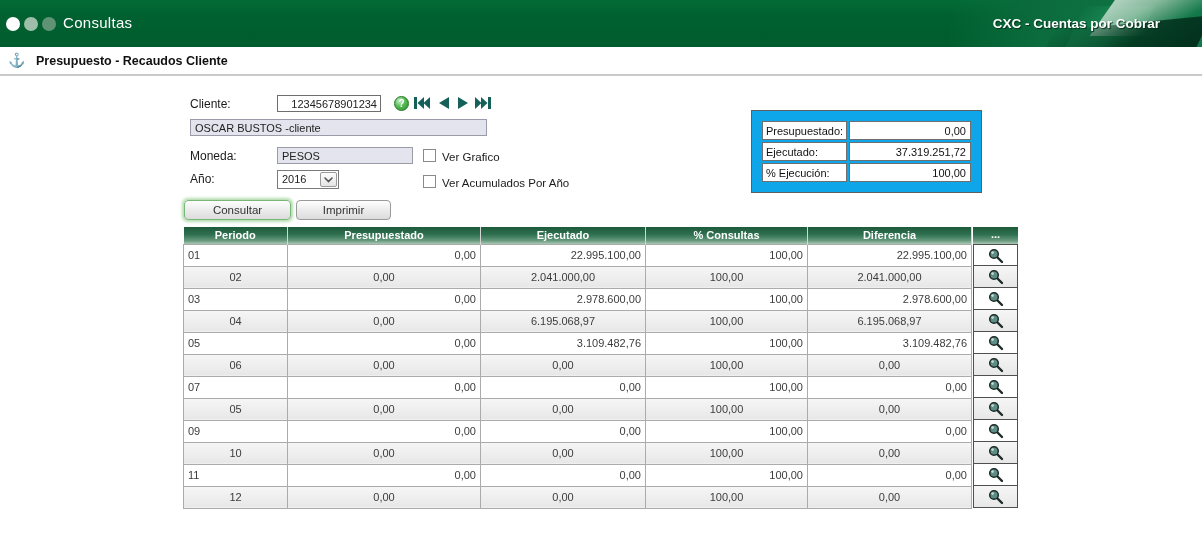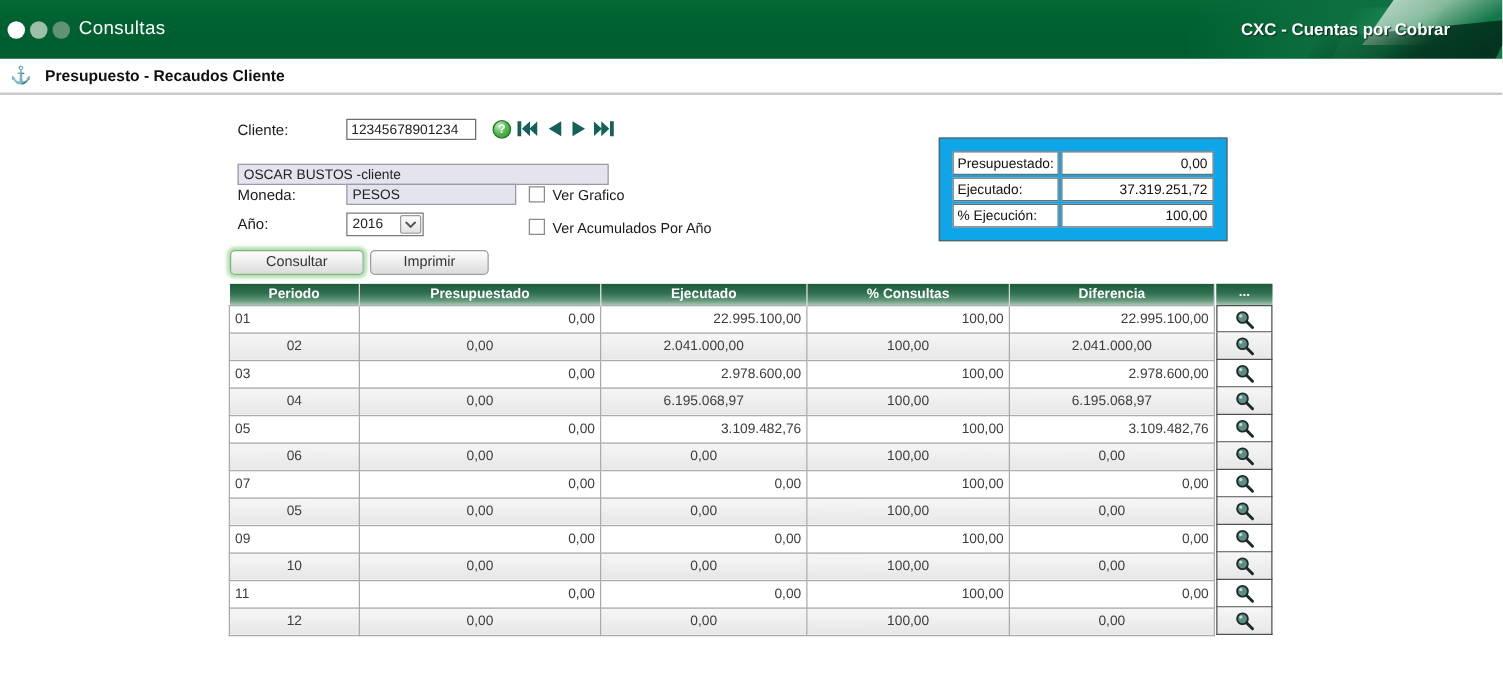--- a/index.html
+++ b/index.html
@@ -121,7 +121,7 @@
   </div>
 
   <span class="lbl" style="left:190px; top:97px;">Cliente:</span>
-  <input class="txt-input" style="left: 277px; top: 95px; width: 104px;" value="12345678901234">
+  <input class="txt-input" style="left: 277px; top: 95px; width: 104px; text-align: right;" value="12345678901234">
   <span class="help-btn">?</span>
   <span class="nav-btn" style="left:413px;">
     <svg viewBox="0 0 17 16">

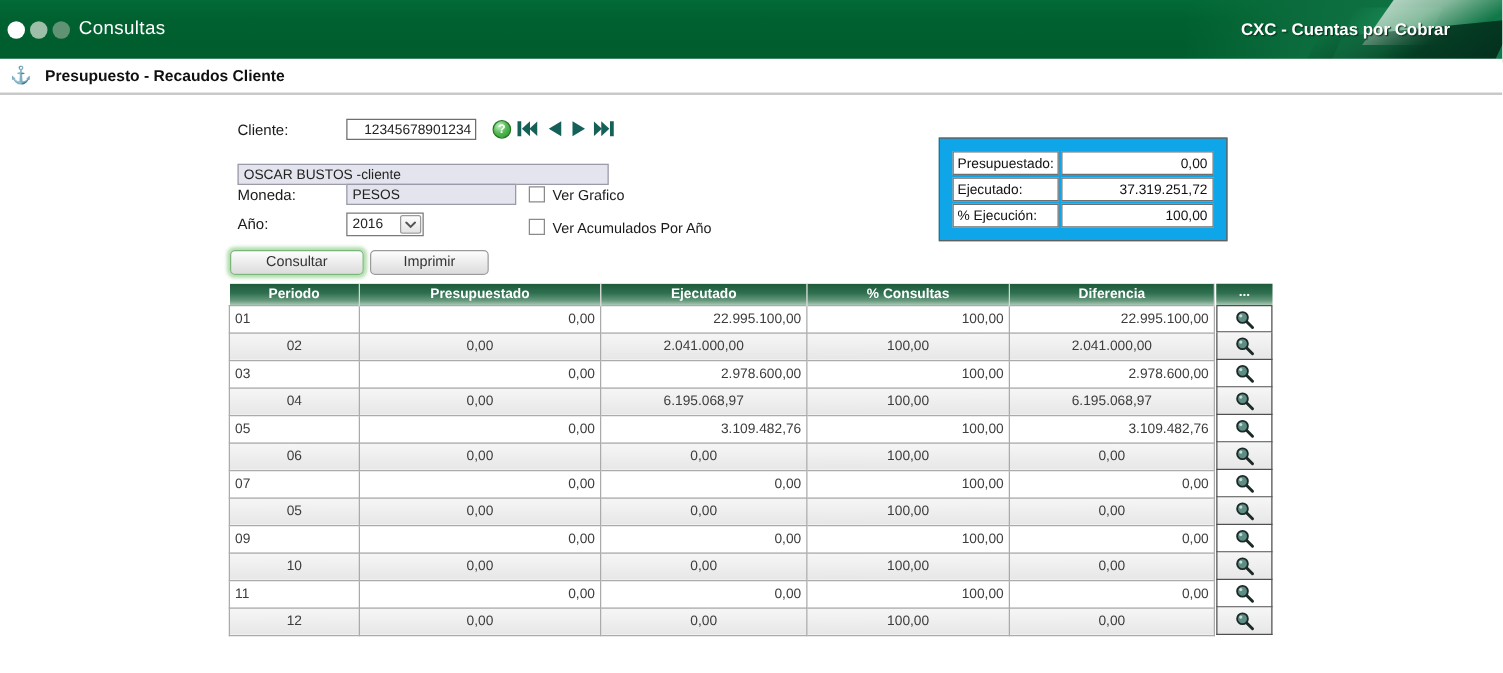--- a/index.html
+++ b/index.html
@@ -151,7 +151,7 @@
         </g>
       </svg>
   </span>
-  <div class="ro-field" style="left:190px; top:119px; width:297px;margin-top:12px;">OSCAR BUSTOS -cliente</div>
+  <div class="ro-field" style="left:190px; top:119px; width:297px;">OSCAR BUSTOS -cliente</div>
 
   <span class="lbl" style="left:190px; top:149px;">Moneda:</span>
   <div class="ro-field" style="left:277px; top:147px; width:136px;">PESOS</div>

